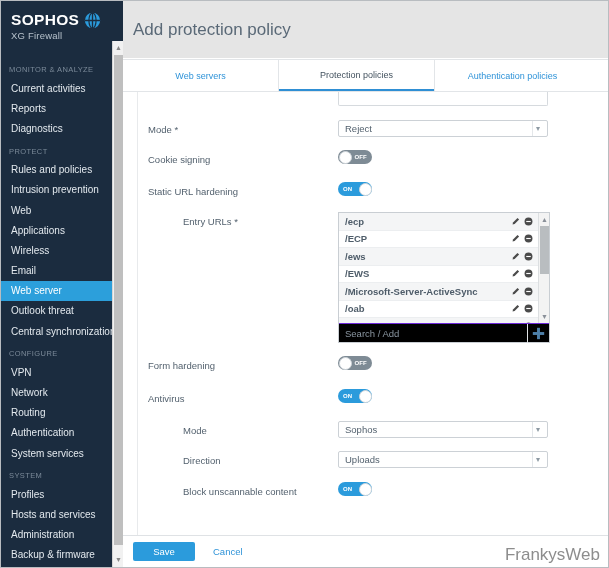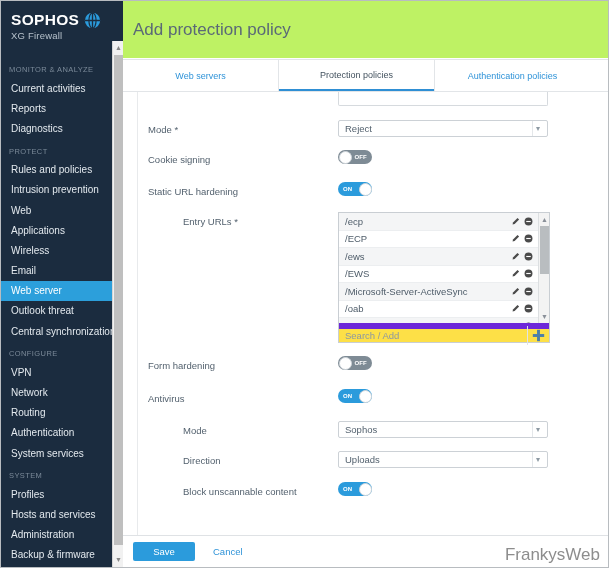--- a/index.html
+++ b/index.html
@@ -95,7 +95,7 @@
   }
   .page-header {
     height: 58px;
-    background: #bef264;
+    background: #e5e5e5;
     display: flex;
     align-items: center;
     padding-left: 10px;

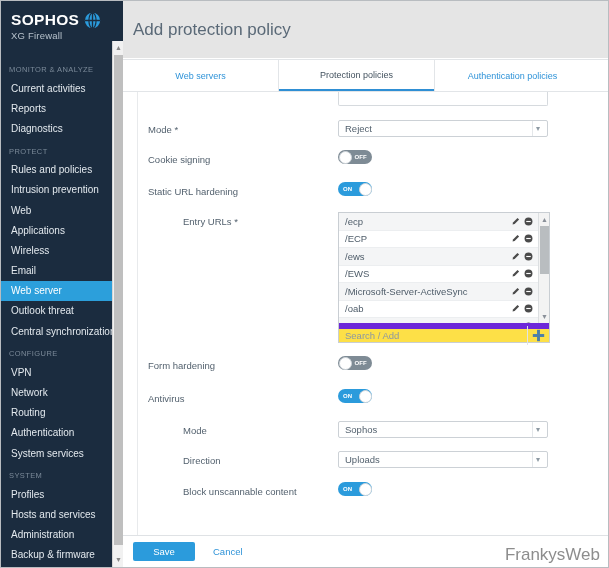--- a/index.html
+++ b/index.html
@@ -251,6 +251,7 @@
     padding-left: 6px;
     border-bottom: 1px solid #eceef0;
     position: relative;
+    font-weight: bold;
   }
   .url-row:nth-child(odd) { background: #f4f5f6; }
   .url-row:nth-child(even) { background: #ffffff; }

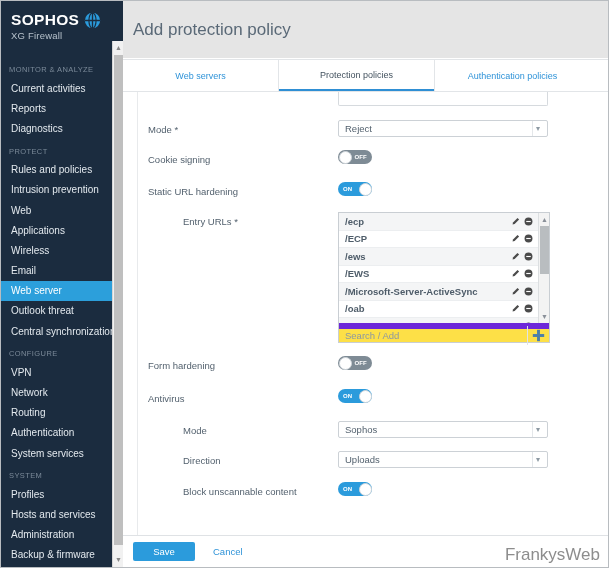--- a/index.html
+++ b/index.html
@@ -285,10 +285,10 @@
 
   .search-row {
     display: flex;
-    align-items: center;
+    align-items: flex-start;
     height: 19px;
-    border-top: 6px solid #6d28d9;
-    background: #fde047;
+    border-top: 1px solid #6d28d9;
+    background: #000000;
     position: relative;
   }
   .search-input {

